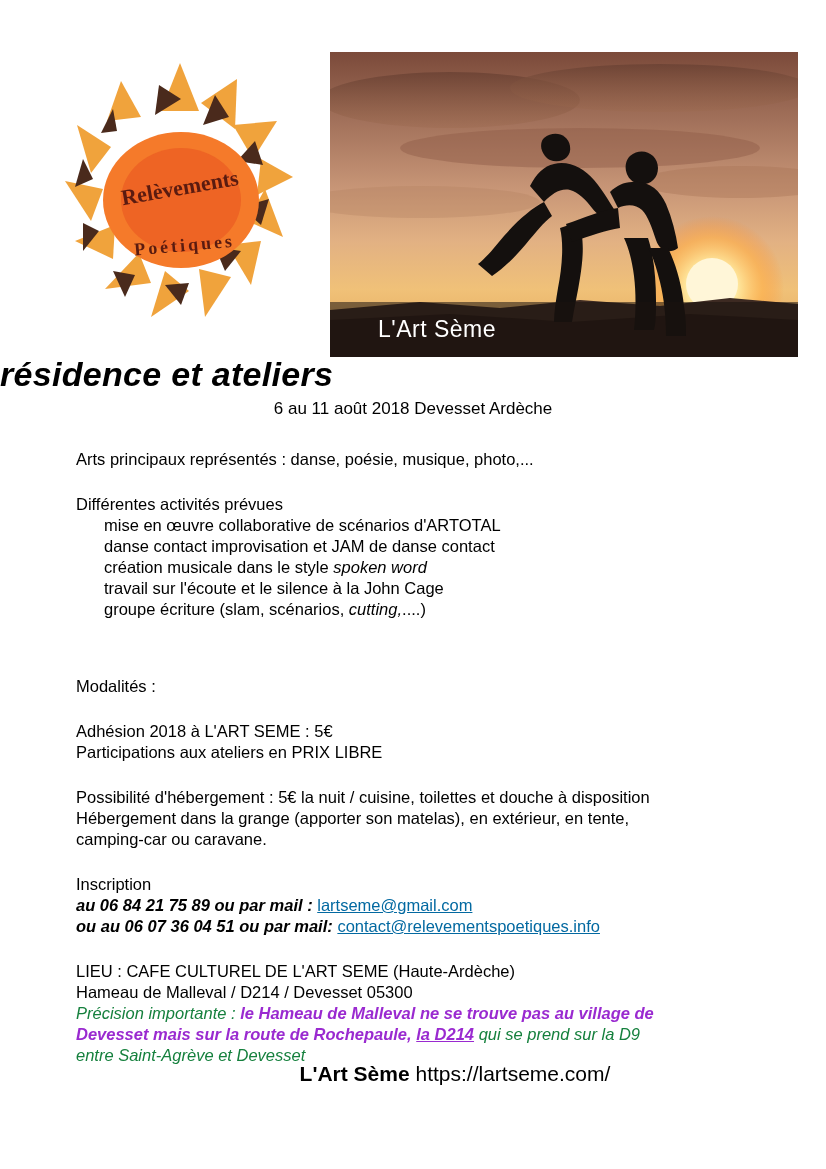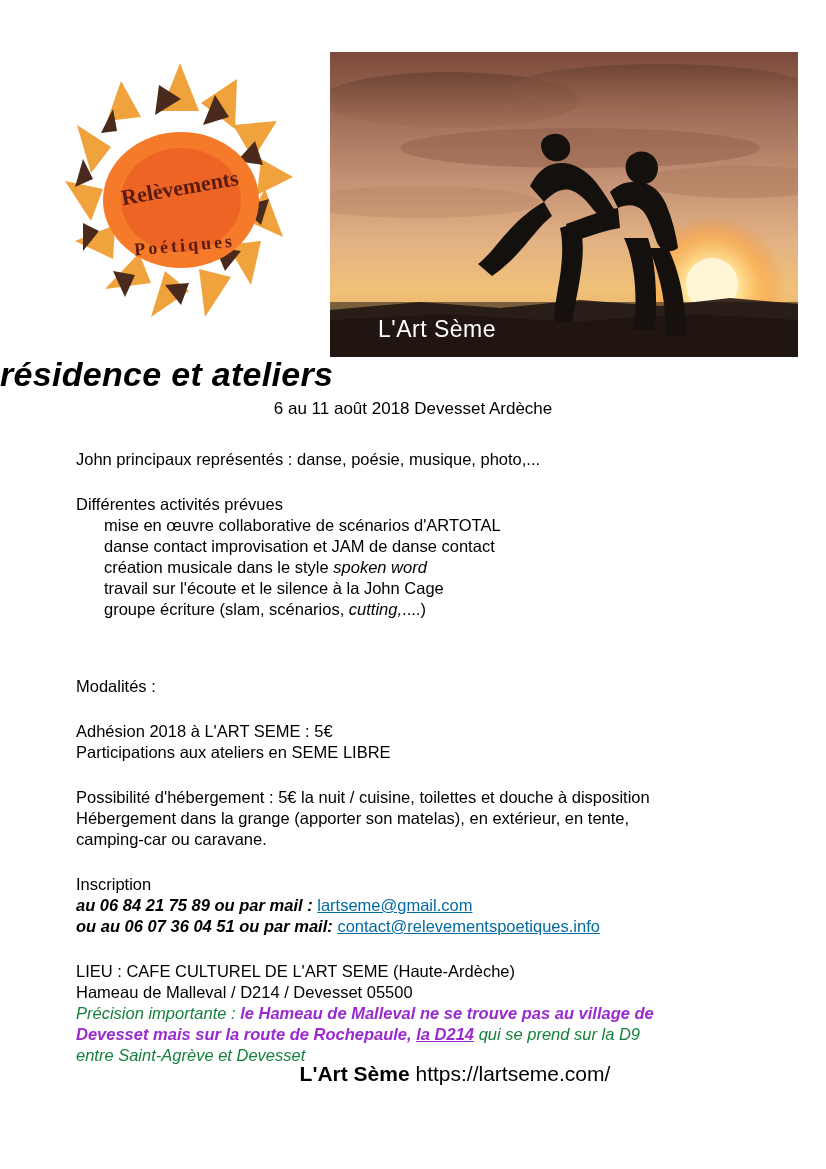--- a/index.html
+++ b/index.html
@@ -250,7 +250,7 @@
 
     <div class="body">
 
-      <div class="para">John principaux représentés  : danse, poésie, musique, photo,...</div>
+      <div class="para">Arts principaux représentés  : danse, poésie, musique, photo,...</div>
 
       <div class="spacer-24"></div>
 

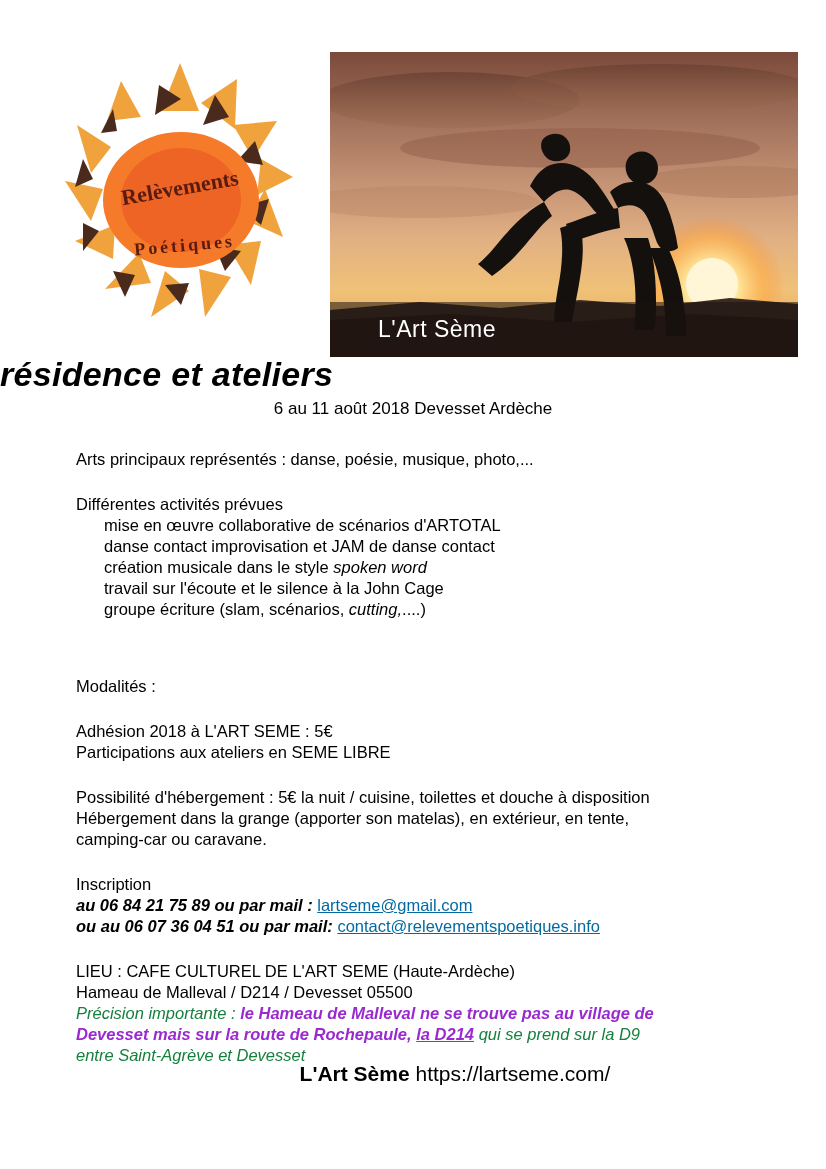--- a/index.html
+++ b/index.html
@@ -282,7 +282,7 @@
       <div class="spacer-24"></div>
 
       <div class="para">Adhésion 2018 à L'ART SEME  : 5€</div>
-      <div class="para">Participations aux ateliers en SEME LIBRE</div>
+      <div class="para">Participations aux ateliers en PRIX LIBRE</div>
 
       <div class="spacer-24"></div>
 

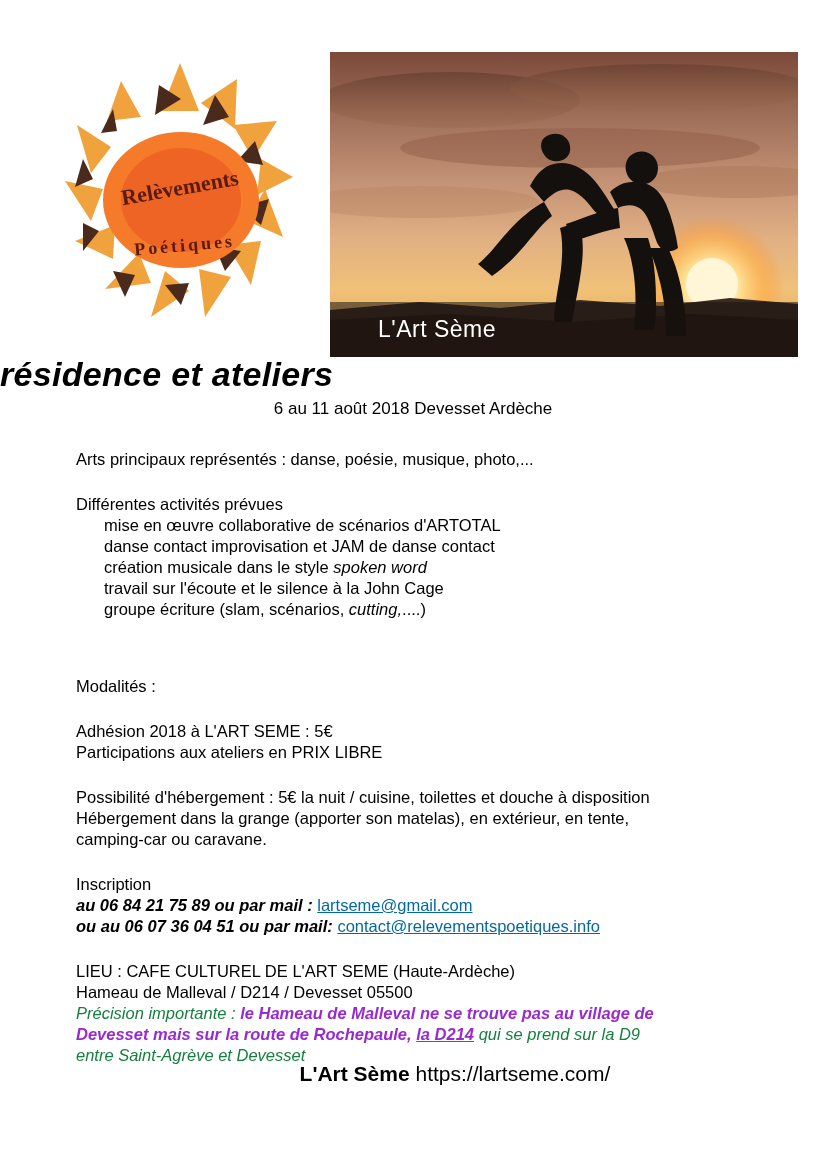--- a/index.html
+++ b/index.html
@@ -307,7 +307,7 @@
       <div class="spacer-24"></div>
 
       <div class="para">LIEU : CAFE CULTUREL DE L'ART SEME (Haute-Ardèche)</div>
-      <div class="para">Hameau de Malleval / D214 / Devesset 05500</div>
+      <div class="para">Hameau de Malleval / D214 / Devesset 05300</div>
 
       <div class="para">
         <span class="purple-light">Précision importante  :</span>

